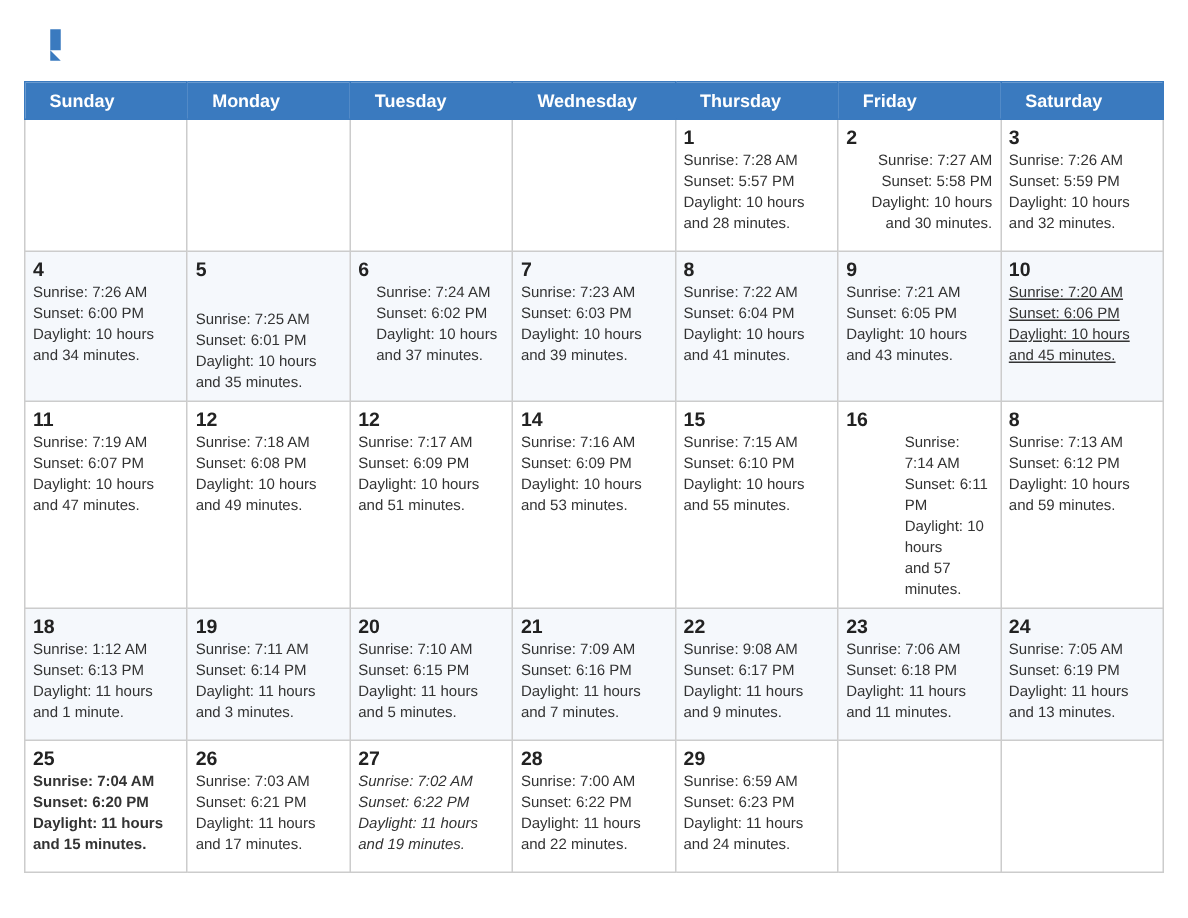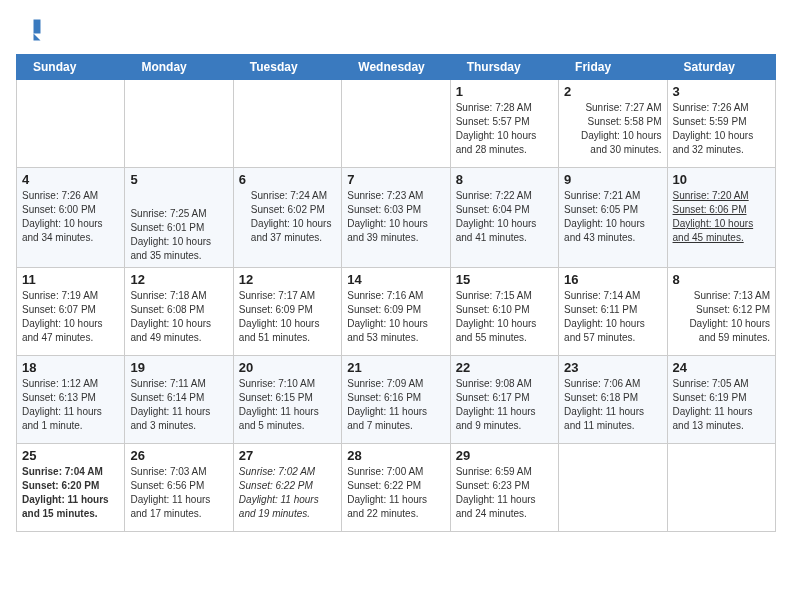--- a/index.html
+++ b/index.html
@@ -236,7 +236,7 @@
         </td>
         <td>
           <span class="day-number">16</span>
-          <div class="day-content" style="white-space: pre-line;">Sunrise: 7:14 AM
+          <div class="day-content" style="white-space: pre-line; margin-left: 39px;">Sunrise: 7:14 AM
 Sunset: 6:11 PM
 Daylight: 10 hours
 and 57 minutes.</div>

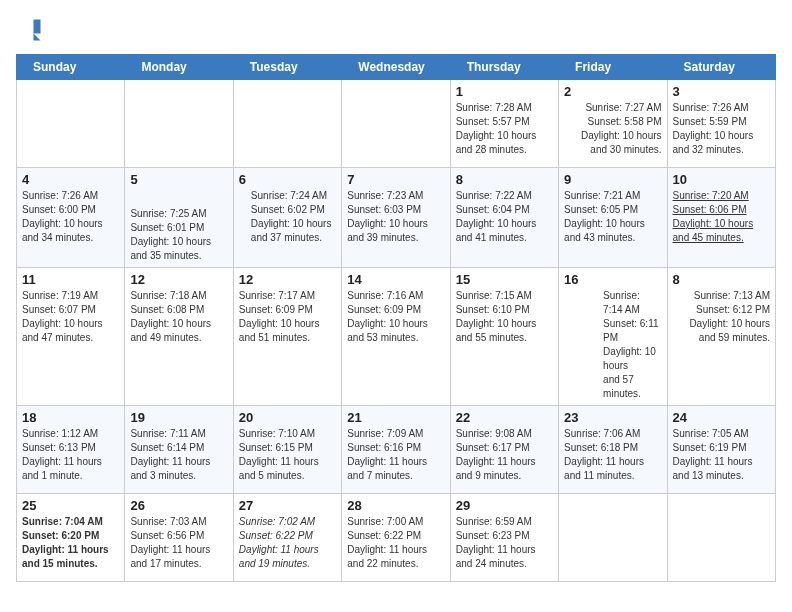--- a/index.html
+++ b/index.html
@@ -243,7 +243,7 @@
         </td>
         <td>
           <span class="day-number">8</span>
-          <div class="day-content" style="white-space: pre-line; text-align: right;">Sunrise: 7:13 AM
+          <div class="day-content" style="white-space: pre-line;">Sunrise: 7:13 AM
 Sunset: 6:12 PM
 Daylight: 10 hours
 and 59 minutes.</div>

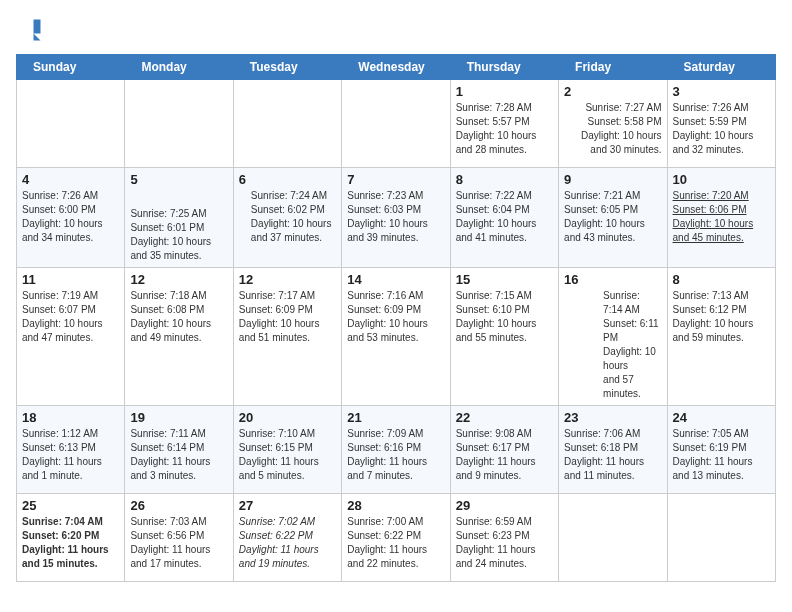--- a/index.html
+++ b/index.html
@@ -311,7 +311,7 @@
         <td>
           <span class="day-number">26</span>
           <div class="day-content" style="white-space: pre-line;">Sunrise: 7:03 AM
-Sunset: 6:56 PM
+Sunset: 6:21 PM
 Daylight: 11 hours
 and 17 minutes.</div>
         </td>

